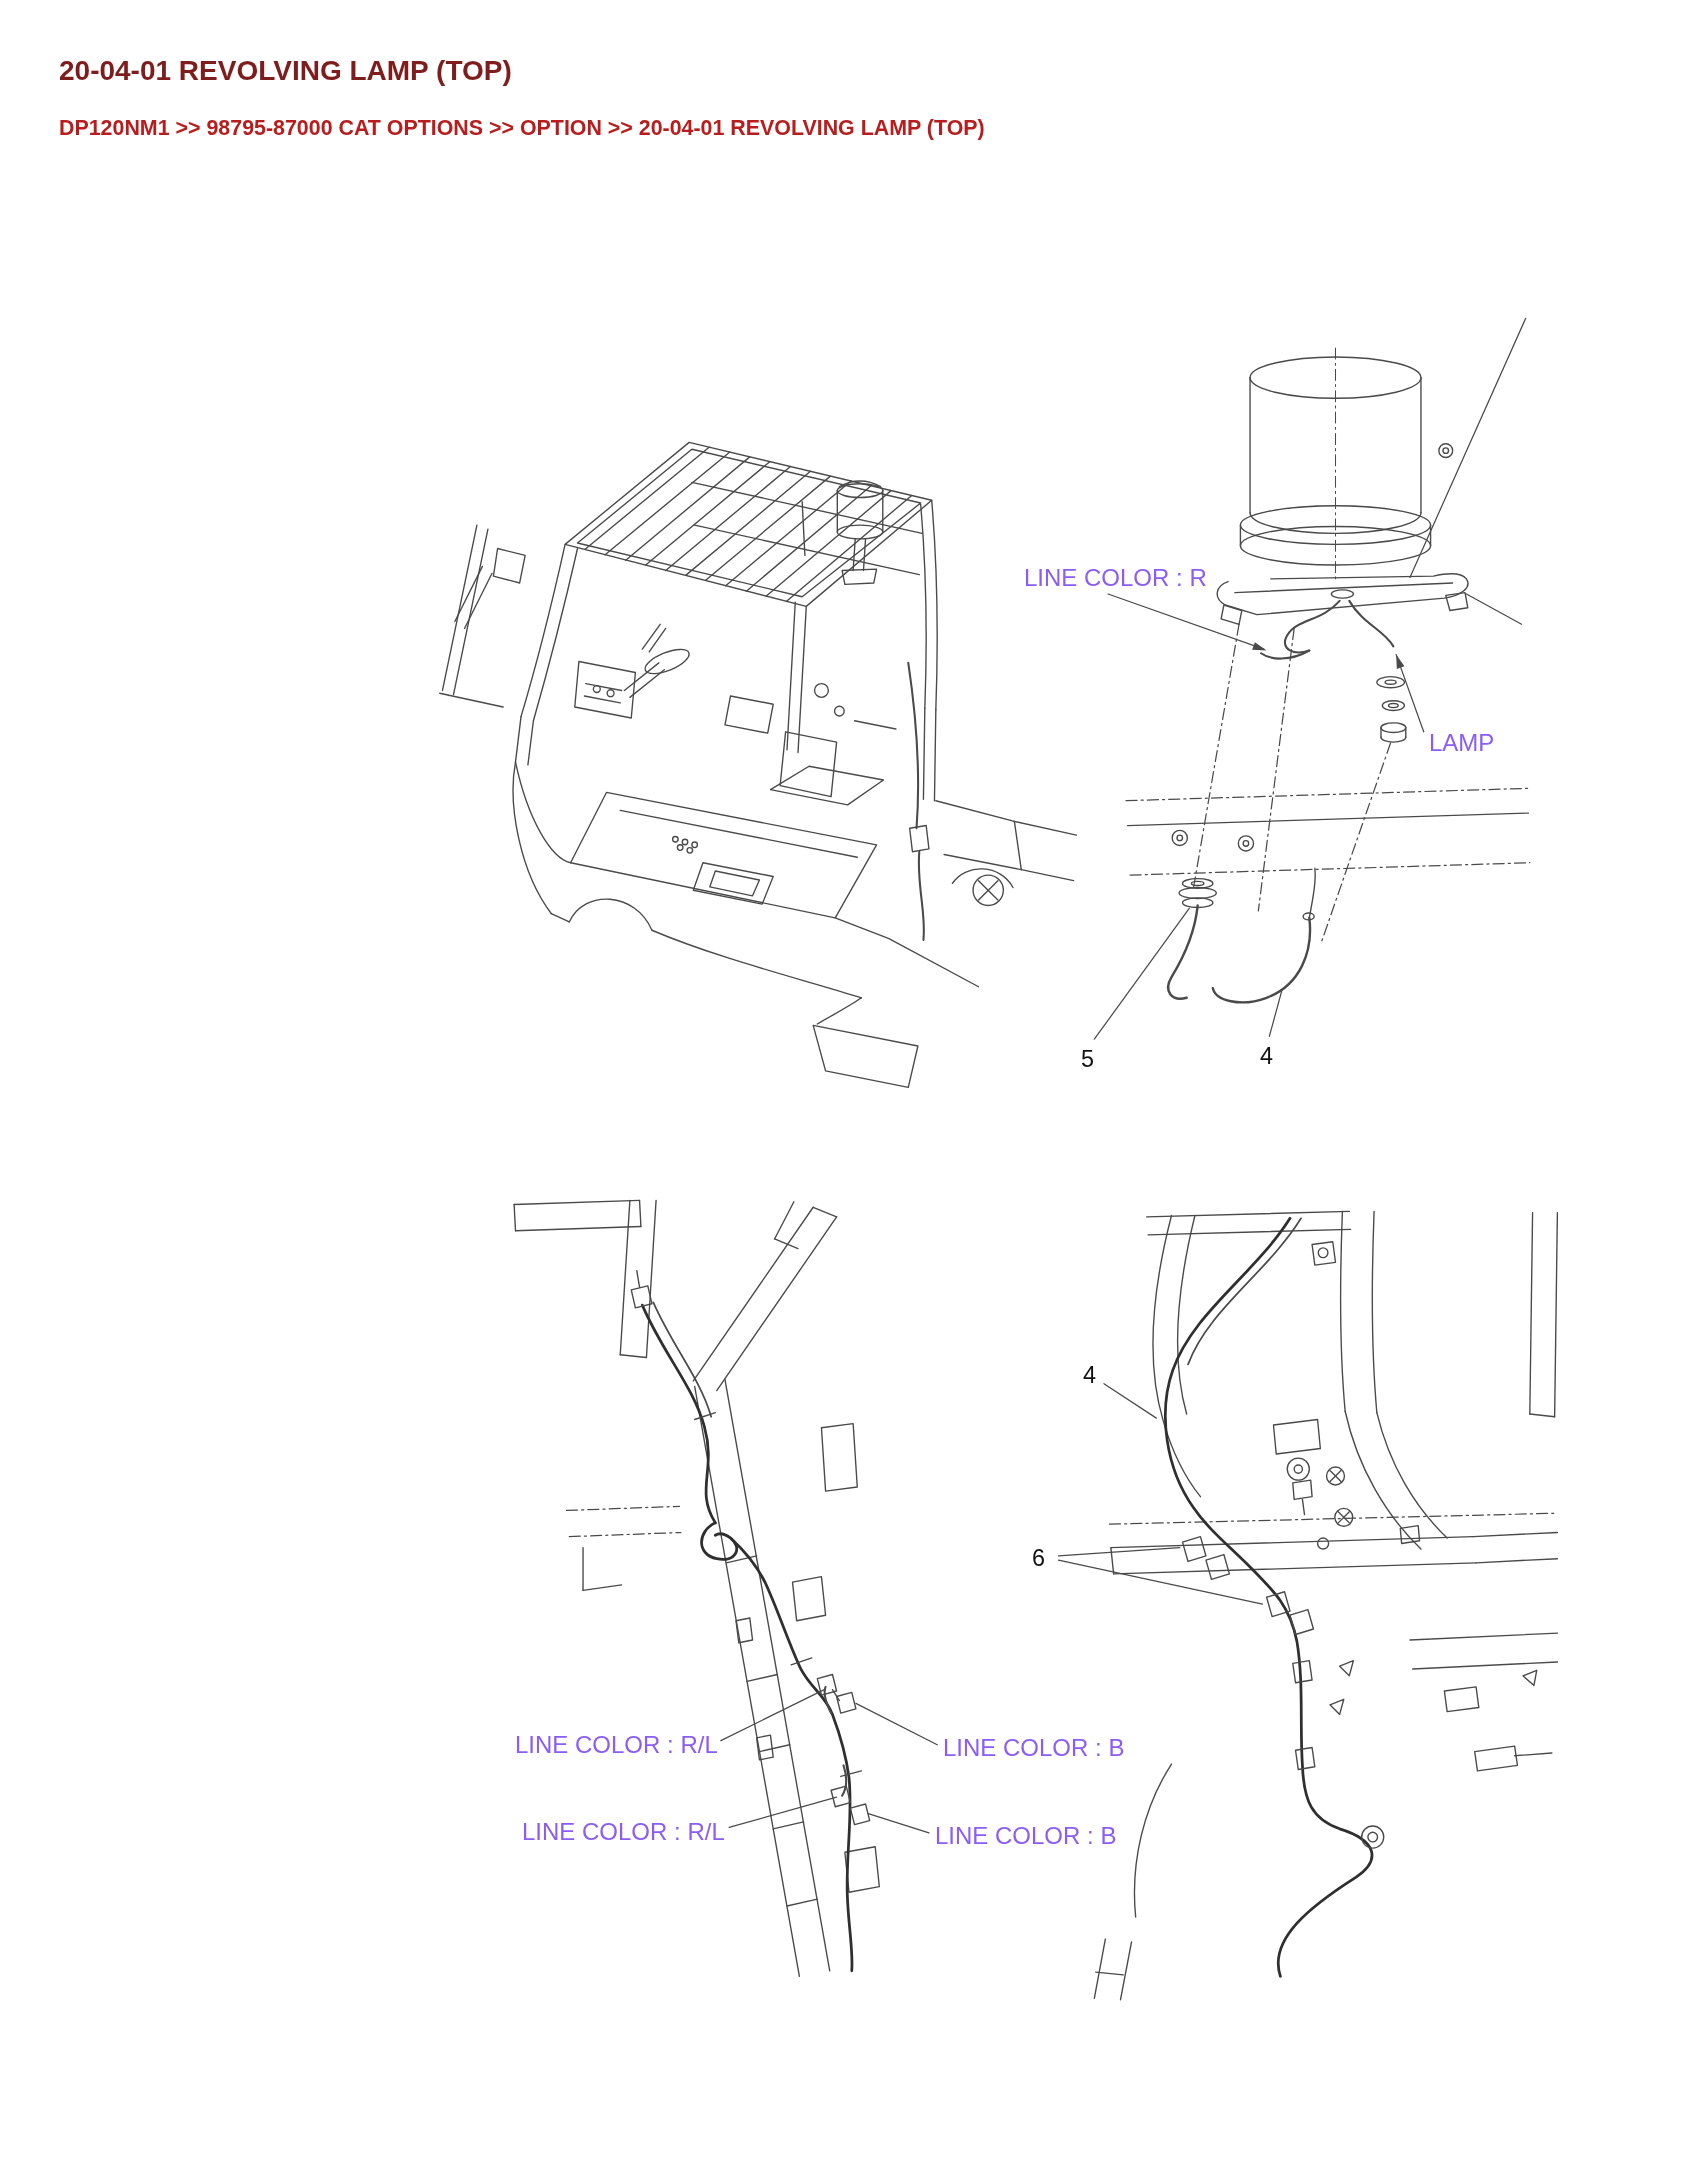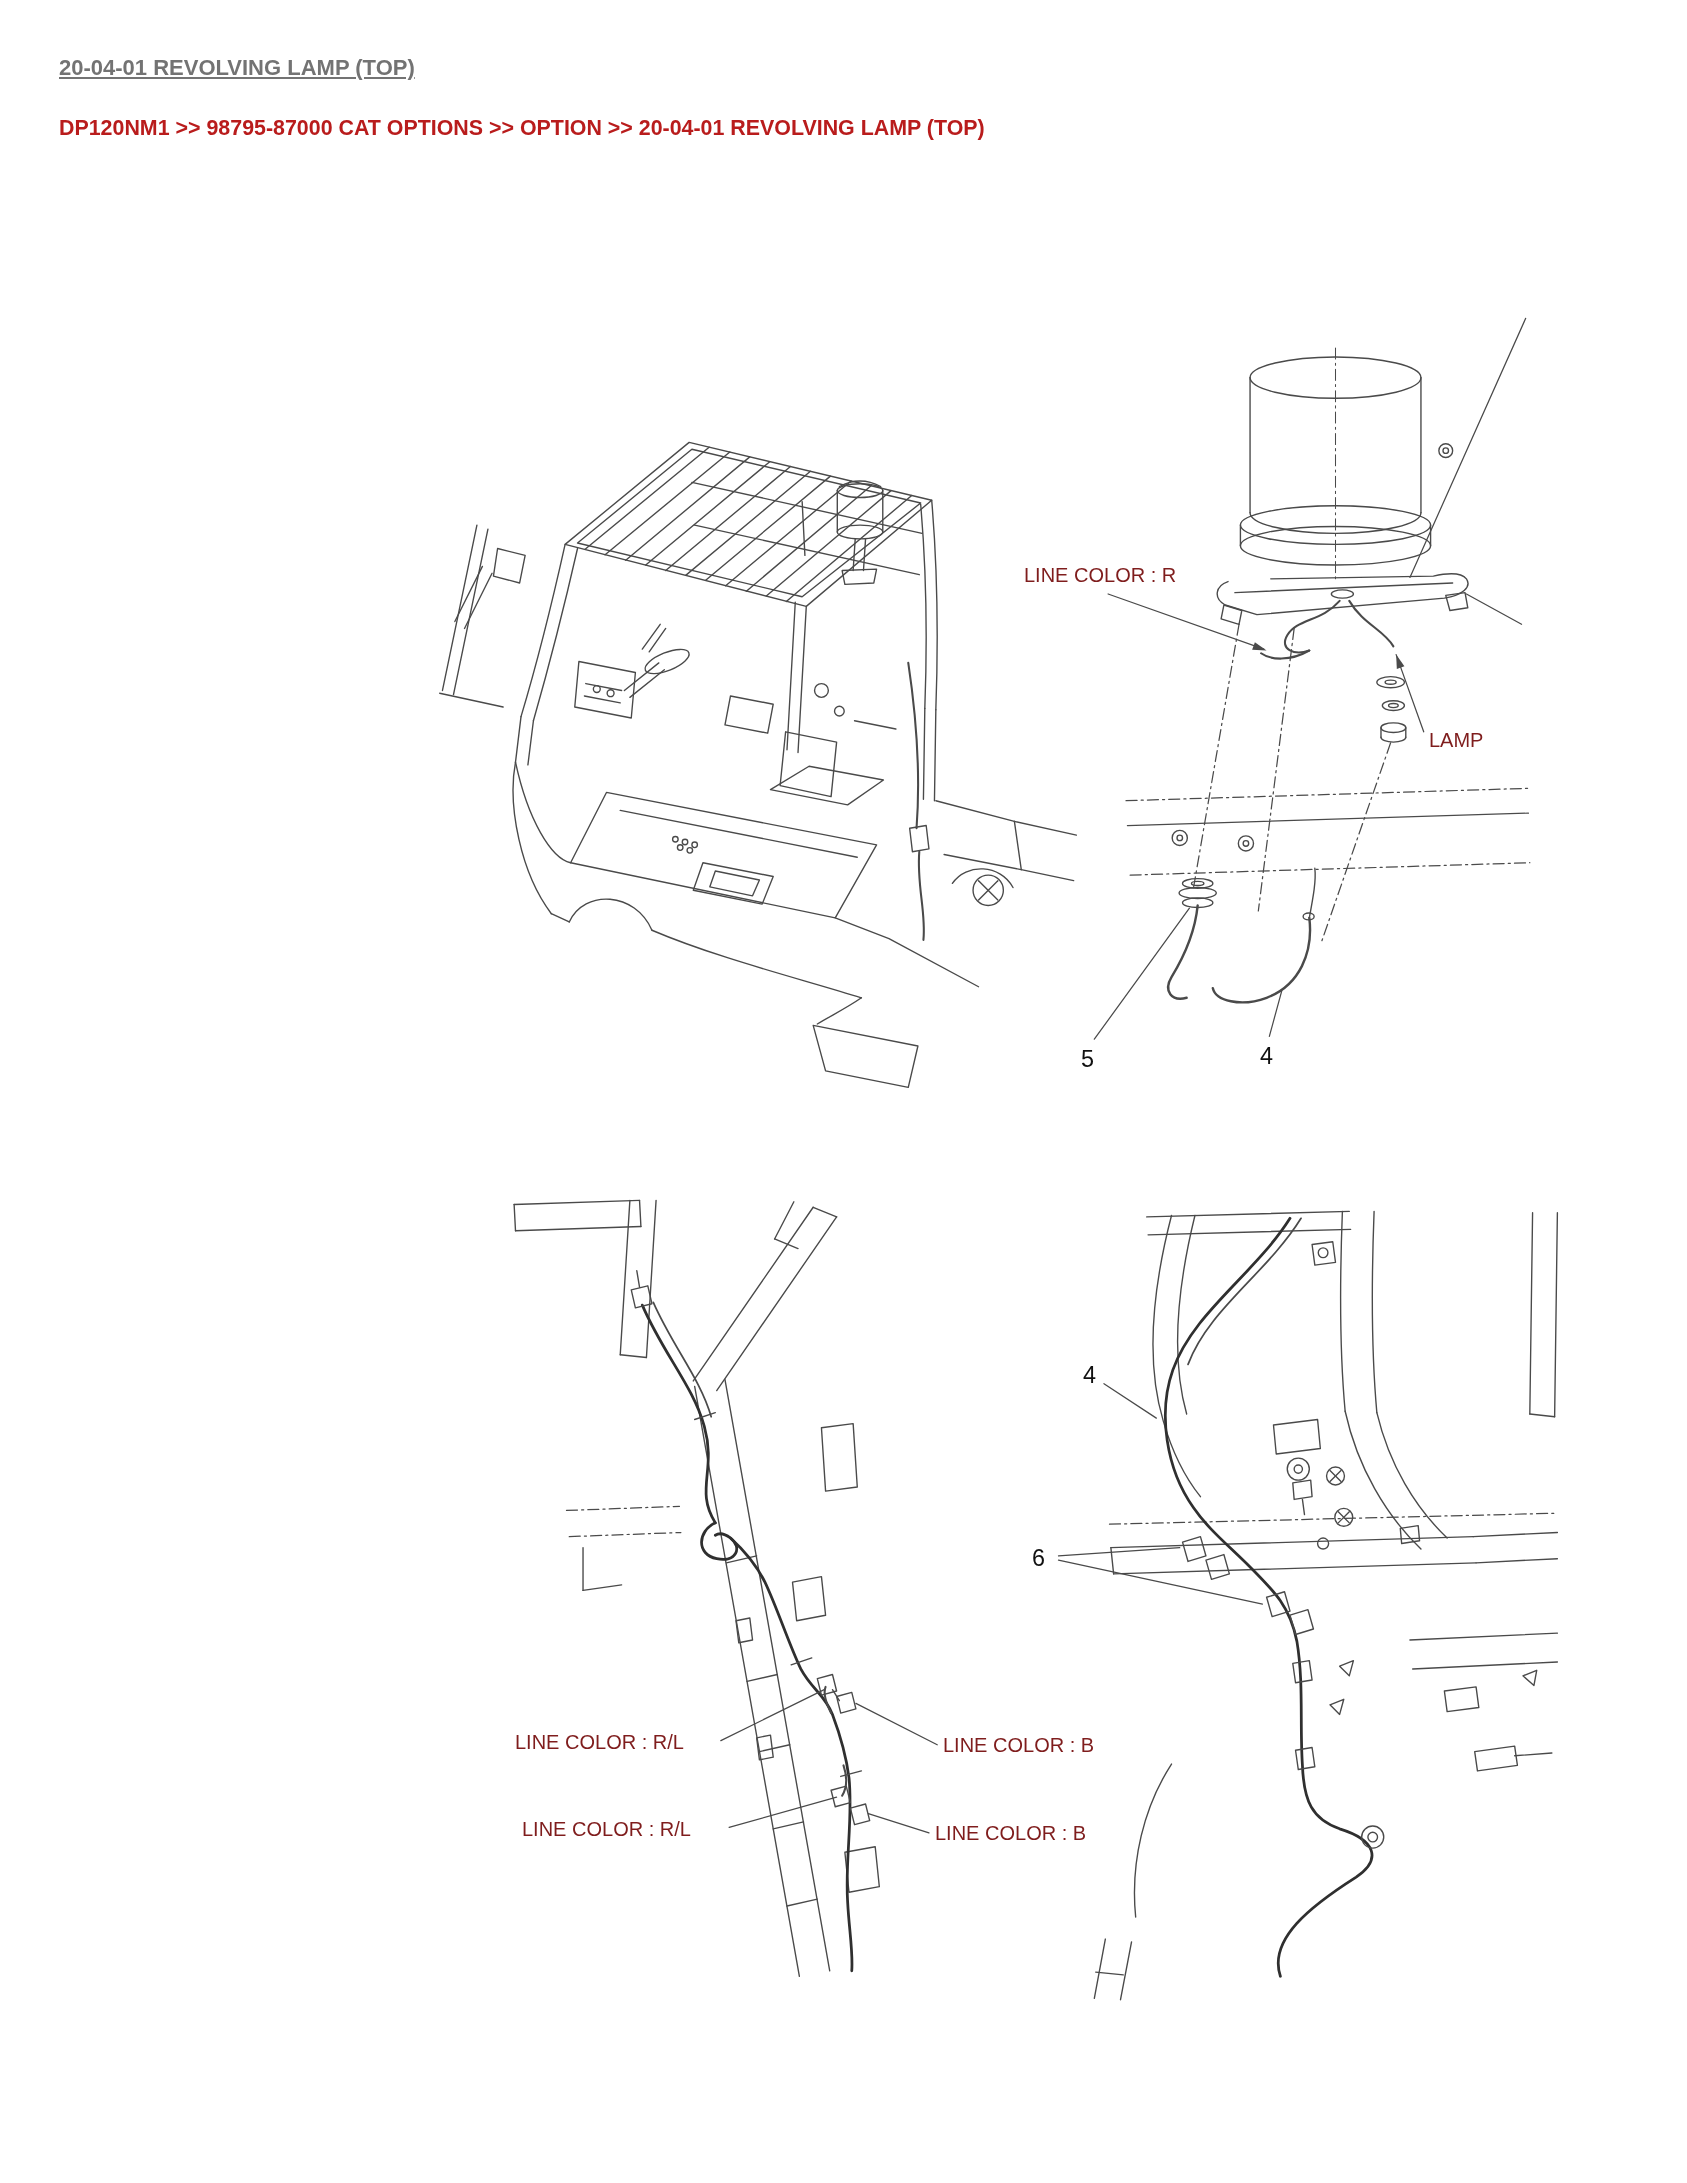--- a/index.html
+++ b/index.html
@@ -12,7 +12,7 @@
   .page { position:absolute; inset:0; background:#ffffff; }
   .doc-title {
     position:absolute; left:59px; top:55px;
-    font-size:22px; font-weight:bold; color:#737373; white-space:nowrap;text-decoration:underline;
+    font-size:28px; font-weight:bold; color:#7f1d1d; white-space:nowrap;
   }
   .breadcrumb {
     position:absolute; left:59px; top:116px;

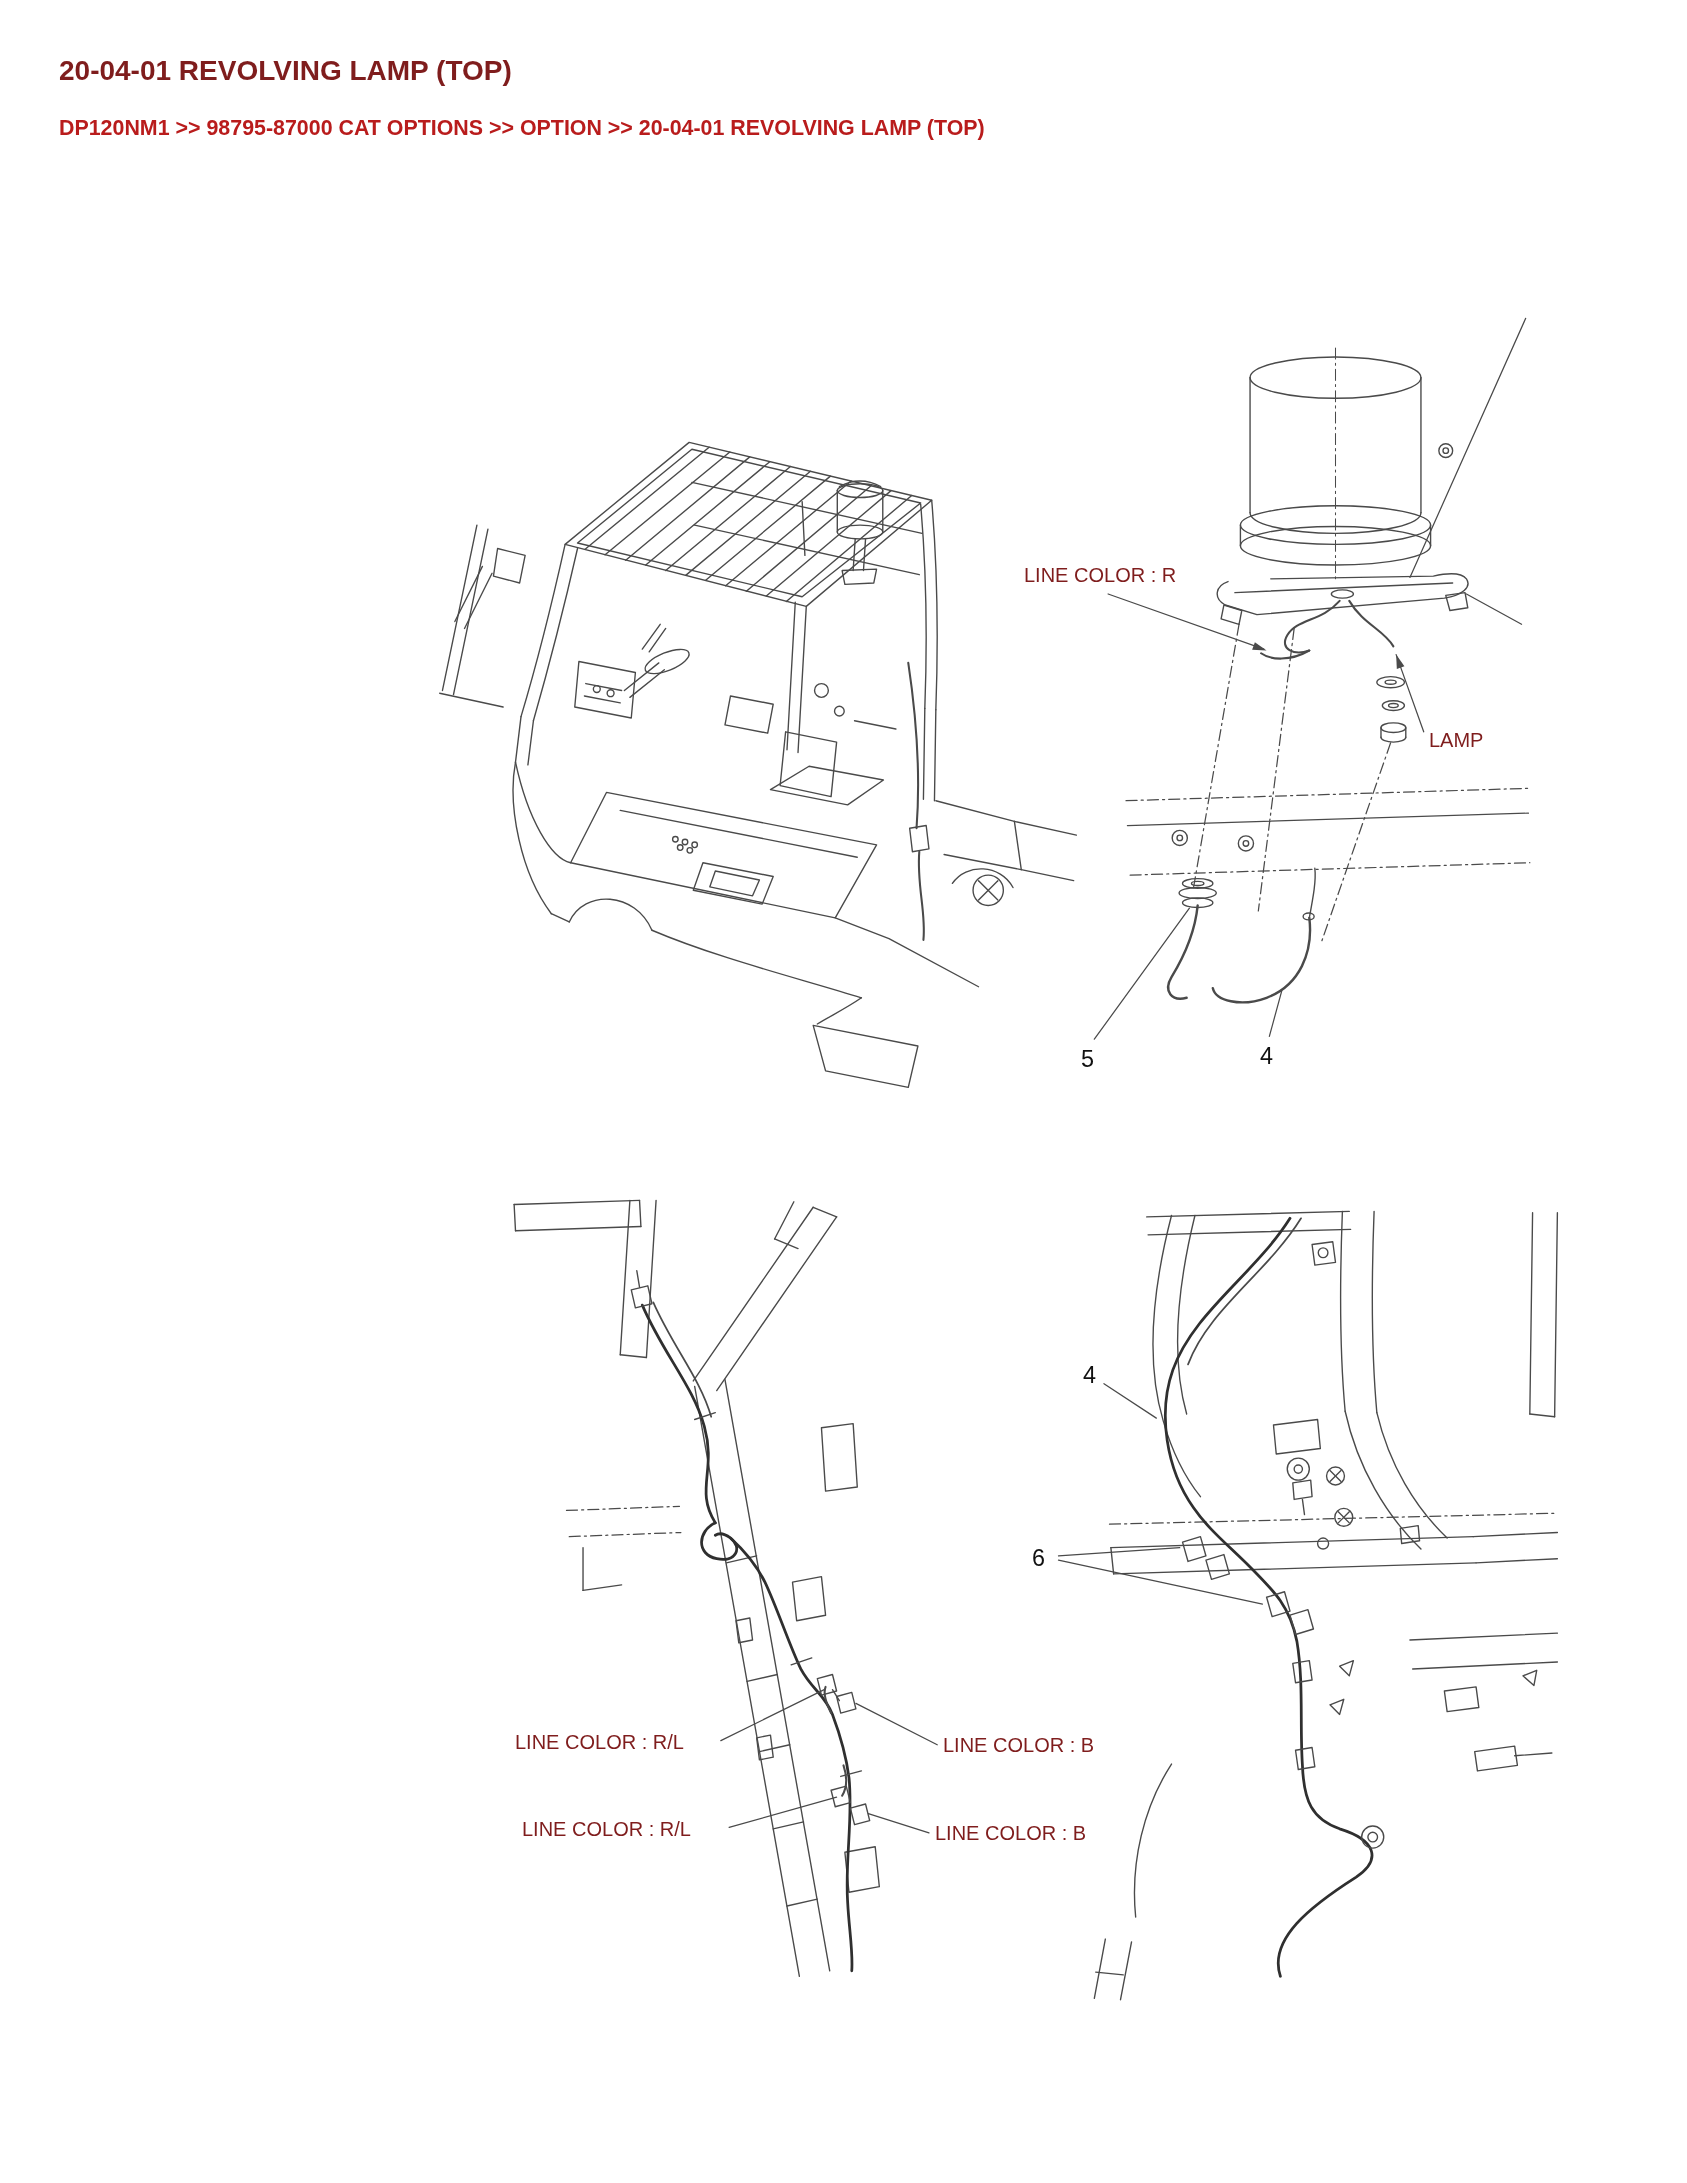--- a/index.html
+++ b/index.html
@@ -20,7 +20,7 @@
   }
   .diagram-svg { position:absolute; left:0; top:0; }
   .fig-label {
-    position:absolute; font-size:20px; color:#7f1d1d; white-space:nowrap;
+    position:absolute; font-size:24px; color:#8b5cf6; white-space:nowrap;
   }
   .callout {
     position:absolute; font-size:23.4px; color:#111; white-space:nowrap;

